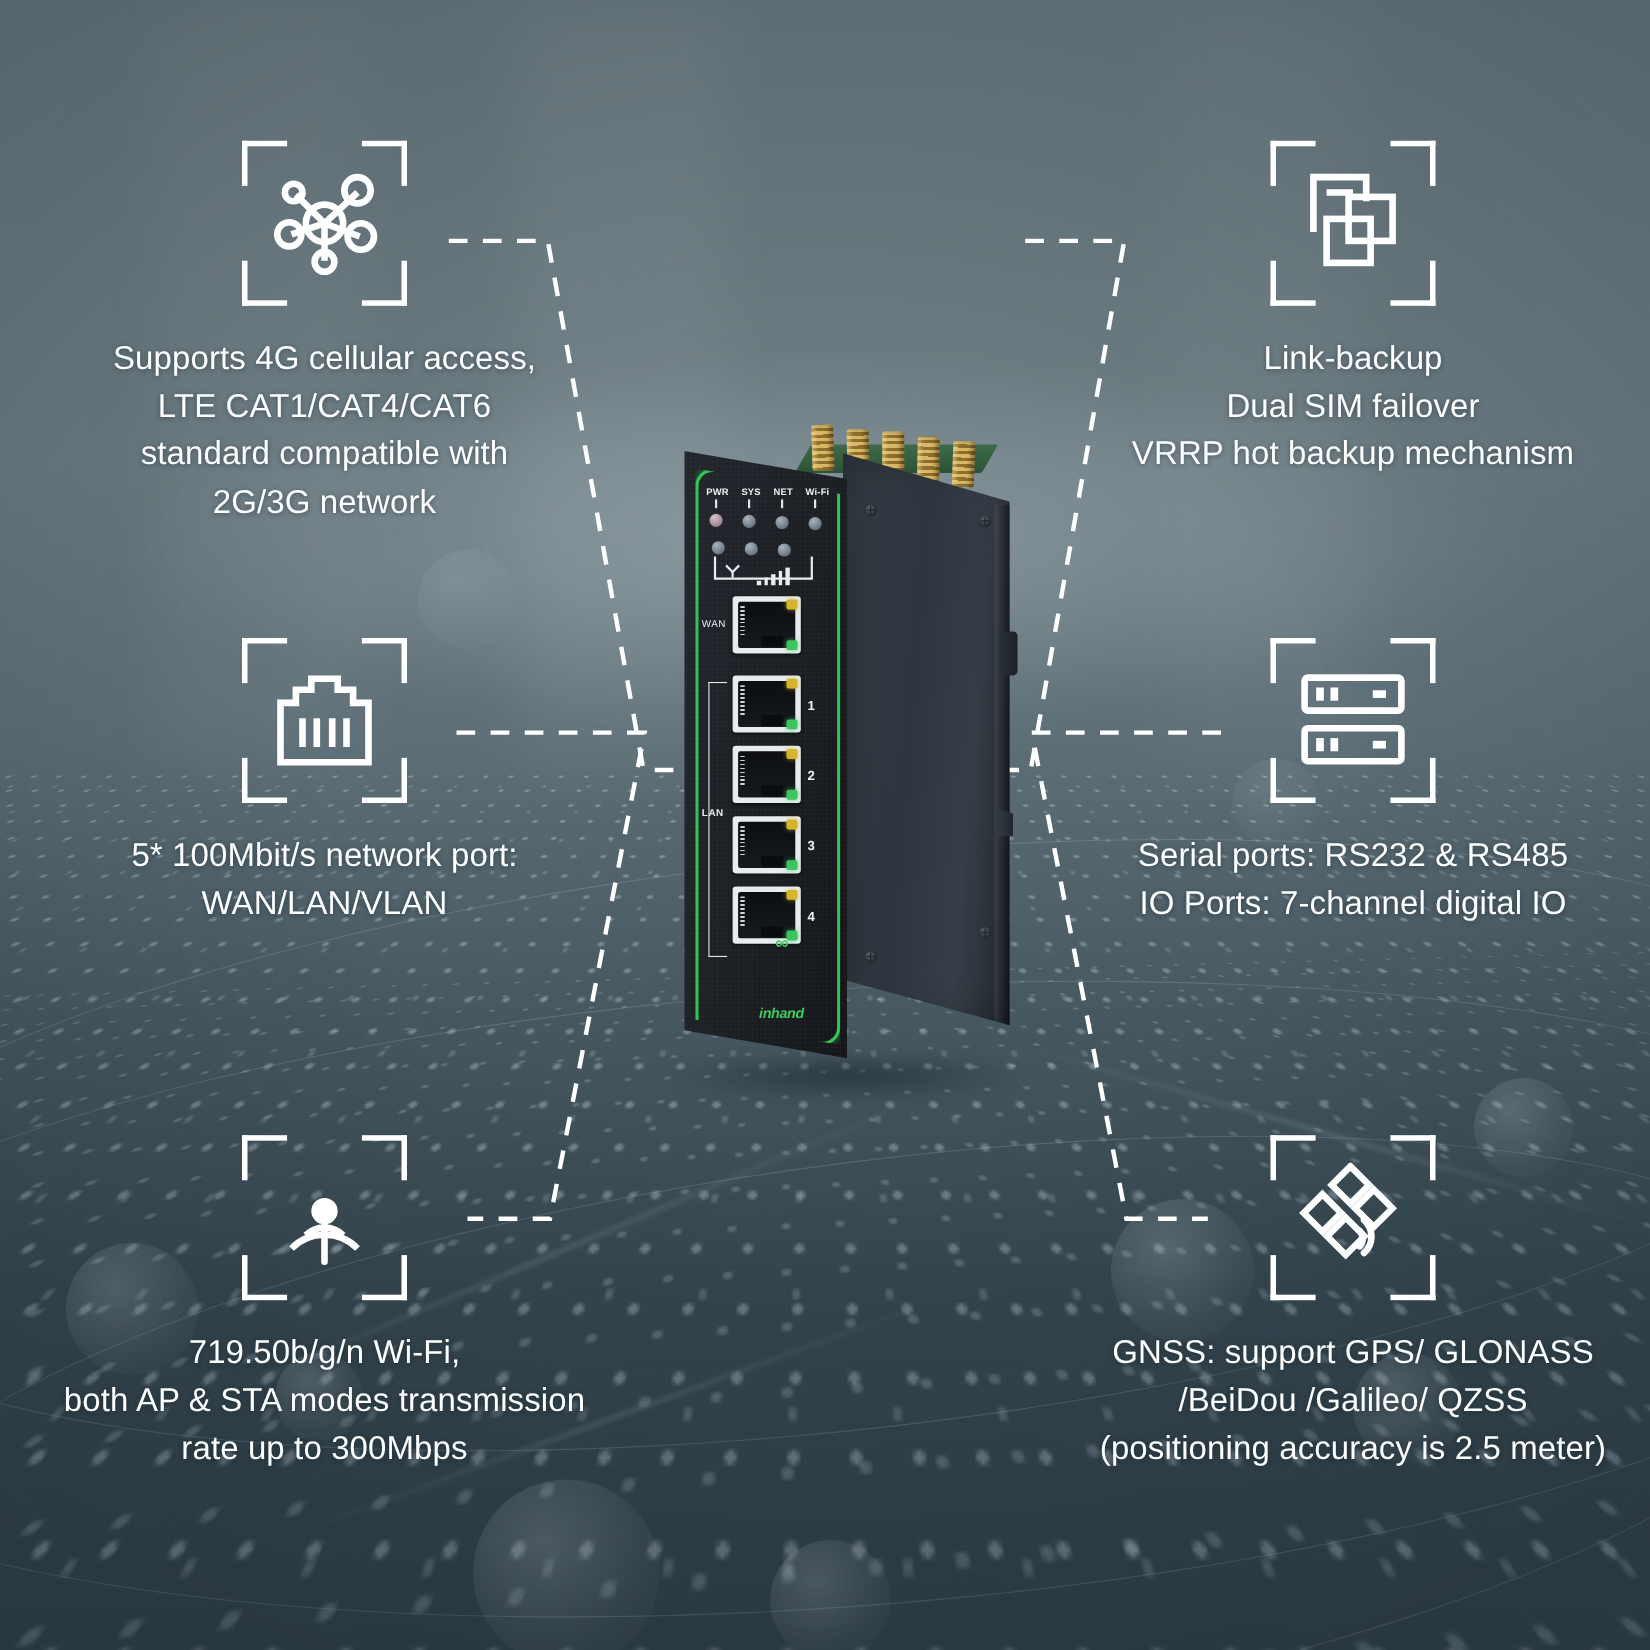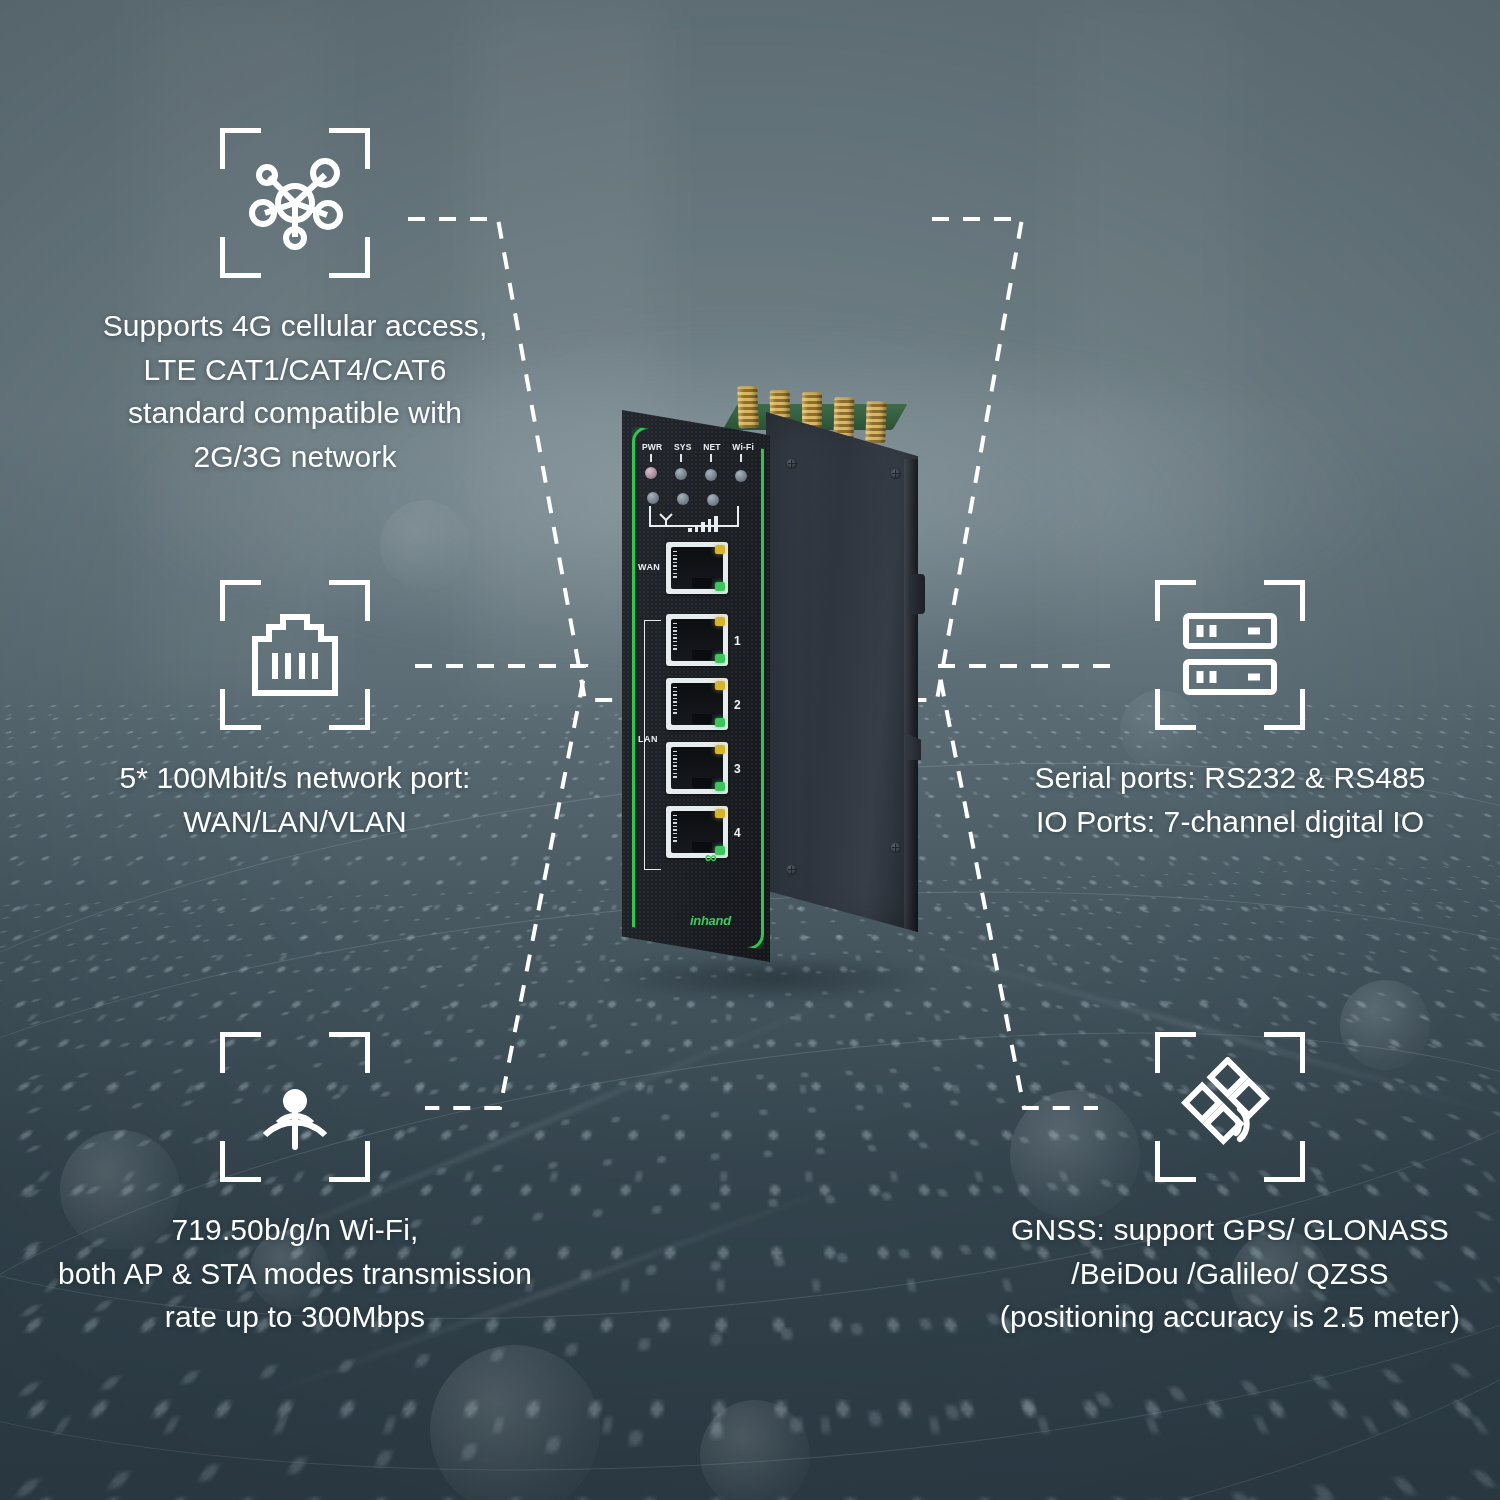--- a/index.html
+++ b/index.html
@@ -238,6 +238,25 @@
     </div>
   </div>
 
+  <div class="feature" style="left:995px;top:128px;width:470px;">
+    <div class="icon-frame">
+      <span class="br tl"></span>
+        <span class="br tr"></span>
+      <span class="br bl"></span>
+        <span class="br brr"></span>
+      <svg width="100" height="100" viewBox="0 0 100 100" fill="none" stroke="#fff" stroke-width="6">
+        <path d="M14 58 V8 H62 V30"></path>
+        <line x1="26" y1="22" x2="50" y2="22"></line>
+        <rect x="46" y="26" width="40" height="40"></rect>
+        <rect x="26" y="46" width="40" height="40"></rect>
+      </svg>
+    </div>
+    <div class="feat-text">
+      <div>Link-backup</div>
+      <div>Dual SIM failover</div>
+      <div>VRRP hot backup mechanism</div>
+    </div>
+  </div>
 
   <div class="feature" style="left:60px;top:580px;width:470px;">
     <div class="icon-frame">

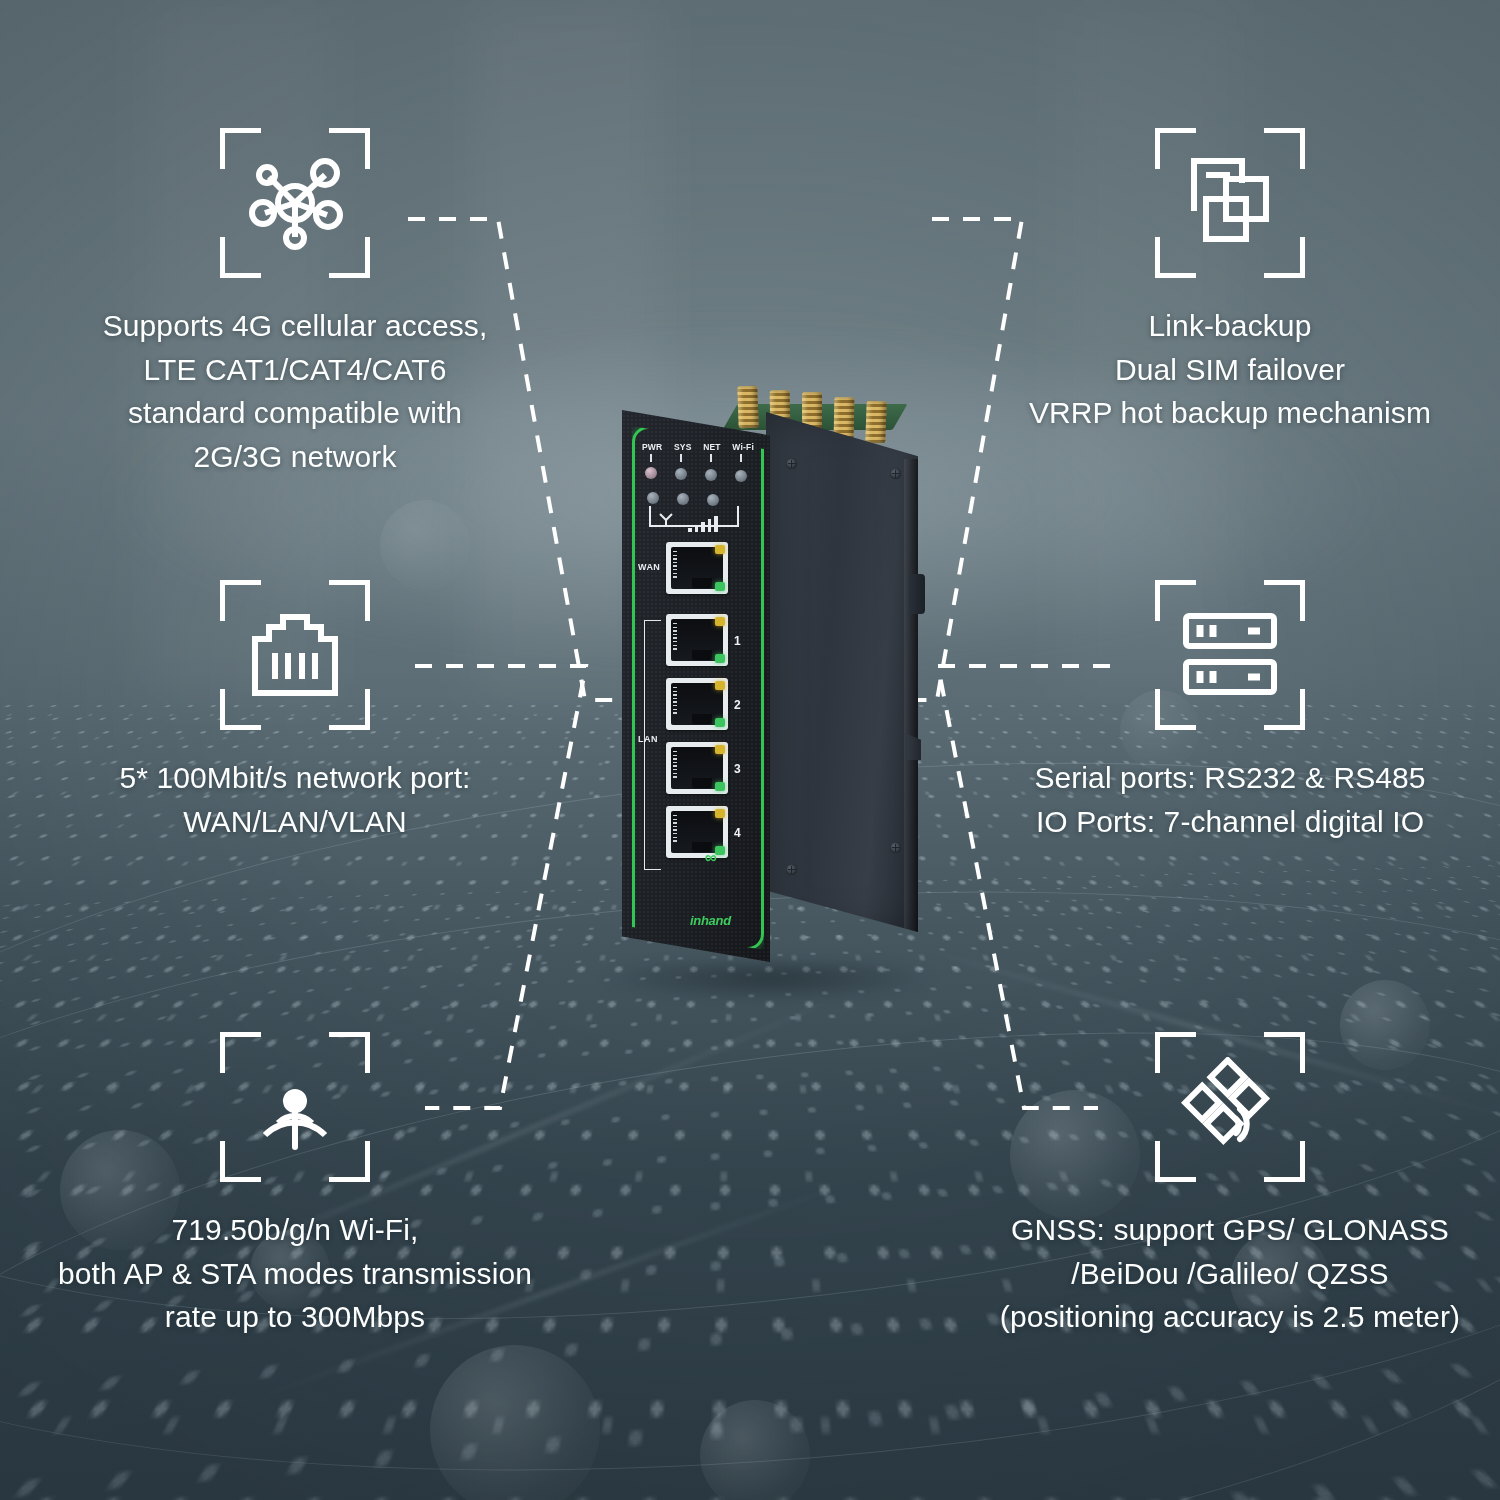--- a/index.html
+++ b/index.html
@@ -134,7 +134,7 @@
   .sig-box{position:absolute;left:4px;top:66px;width:108px;height:34px;}
   .bars{position:absolute;left:46px;bottom:2px;display:flex;align-items:flex-end;gap:3px;}
   .bars i{display:block;width:3.5px;background:#e8edf1;}
-  .port-label{position:absolute;font-size:9px;color:#e8edf1;font-weight:700;letter-spacing:.4px;text-align:right;}
+  .port-label{position:absolute;font-size:9px;color:#e8edf1;font-weight:400;letter-spacing:.4px;text-align:right;}
   .rj45{
     position:absolute;width:62px;height:52px;background:#e7ecef;
     border-radius:3px;box-shadow:0 1px 3px rgba(0,0,0,.6);

